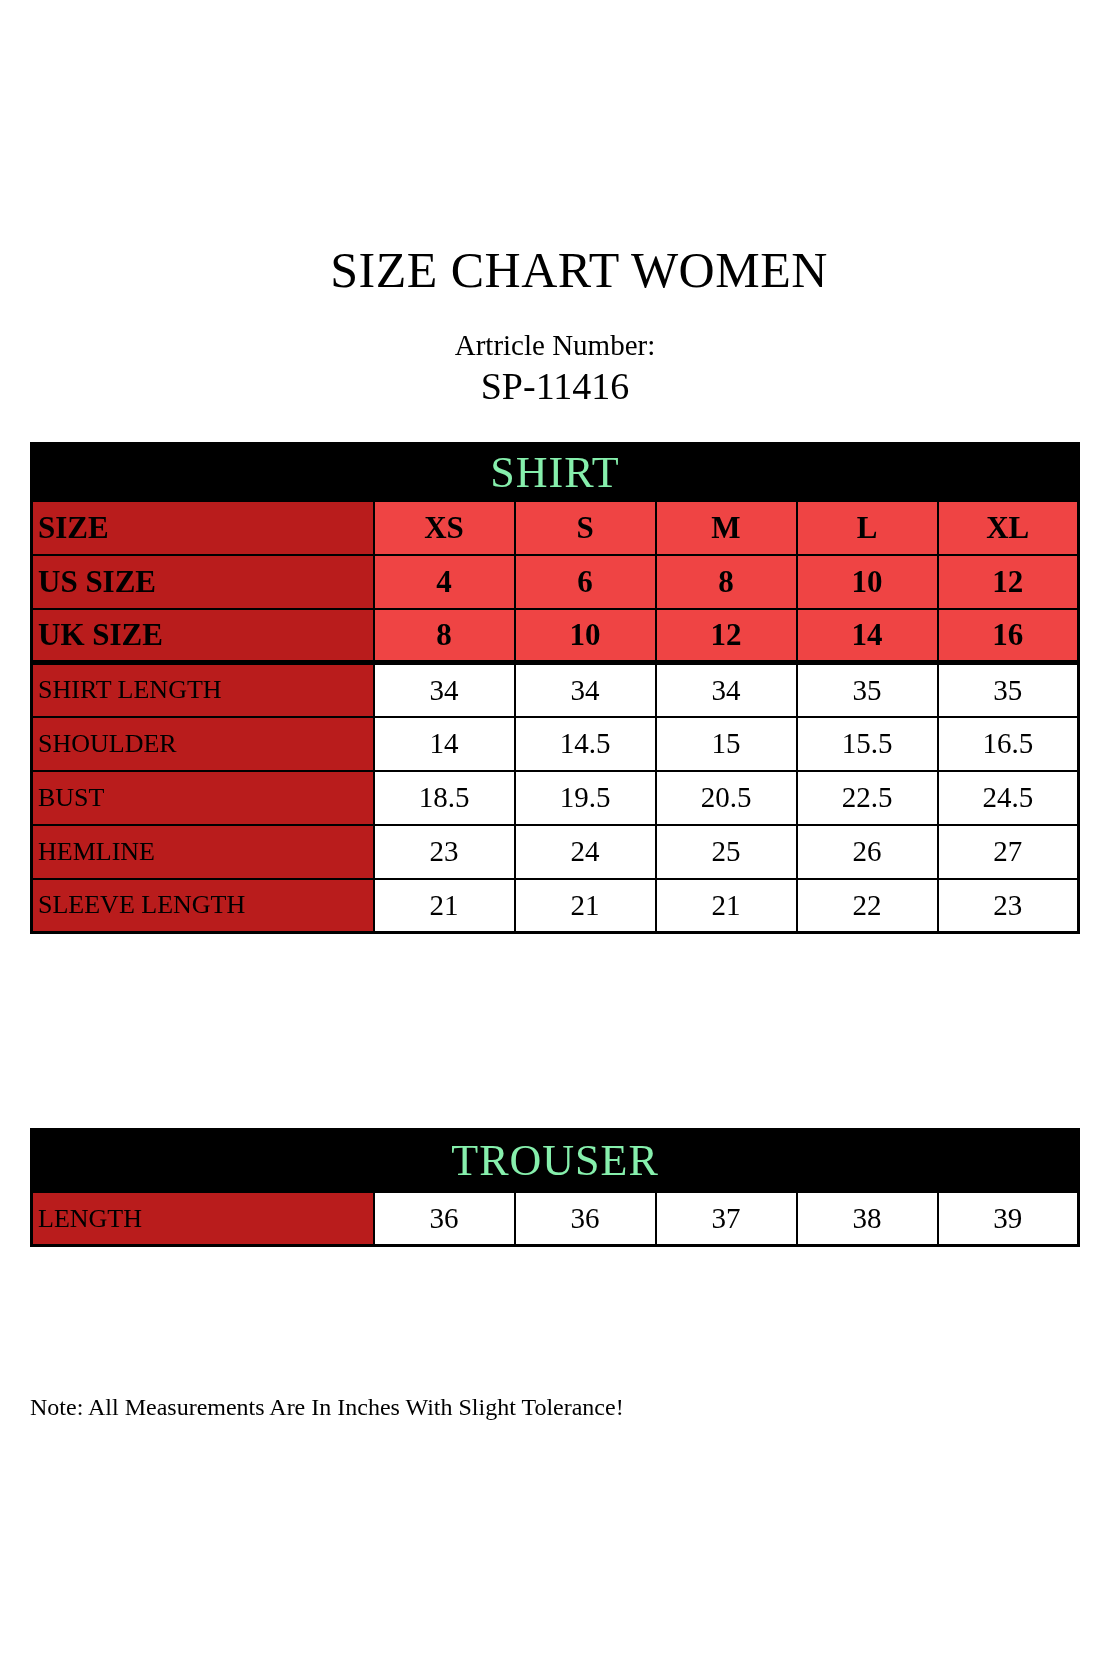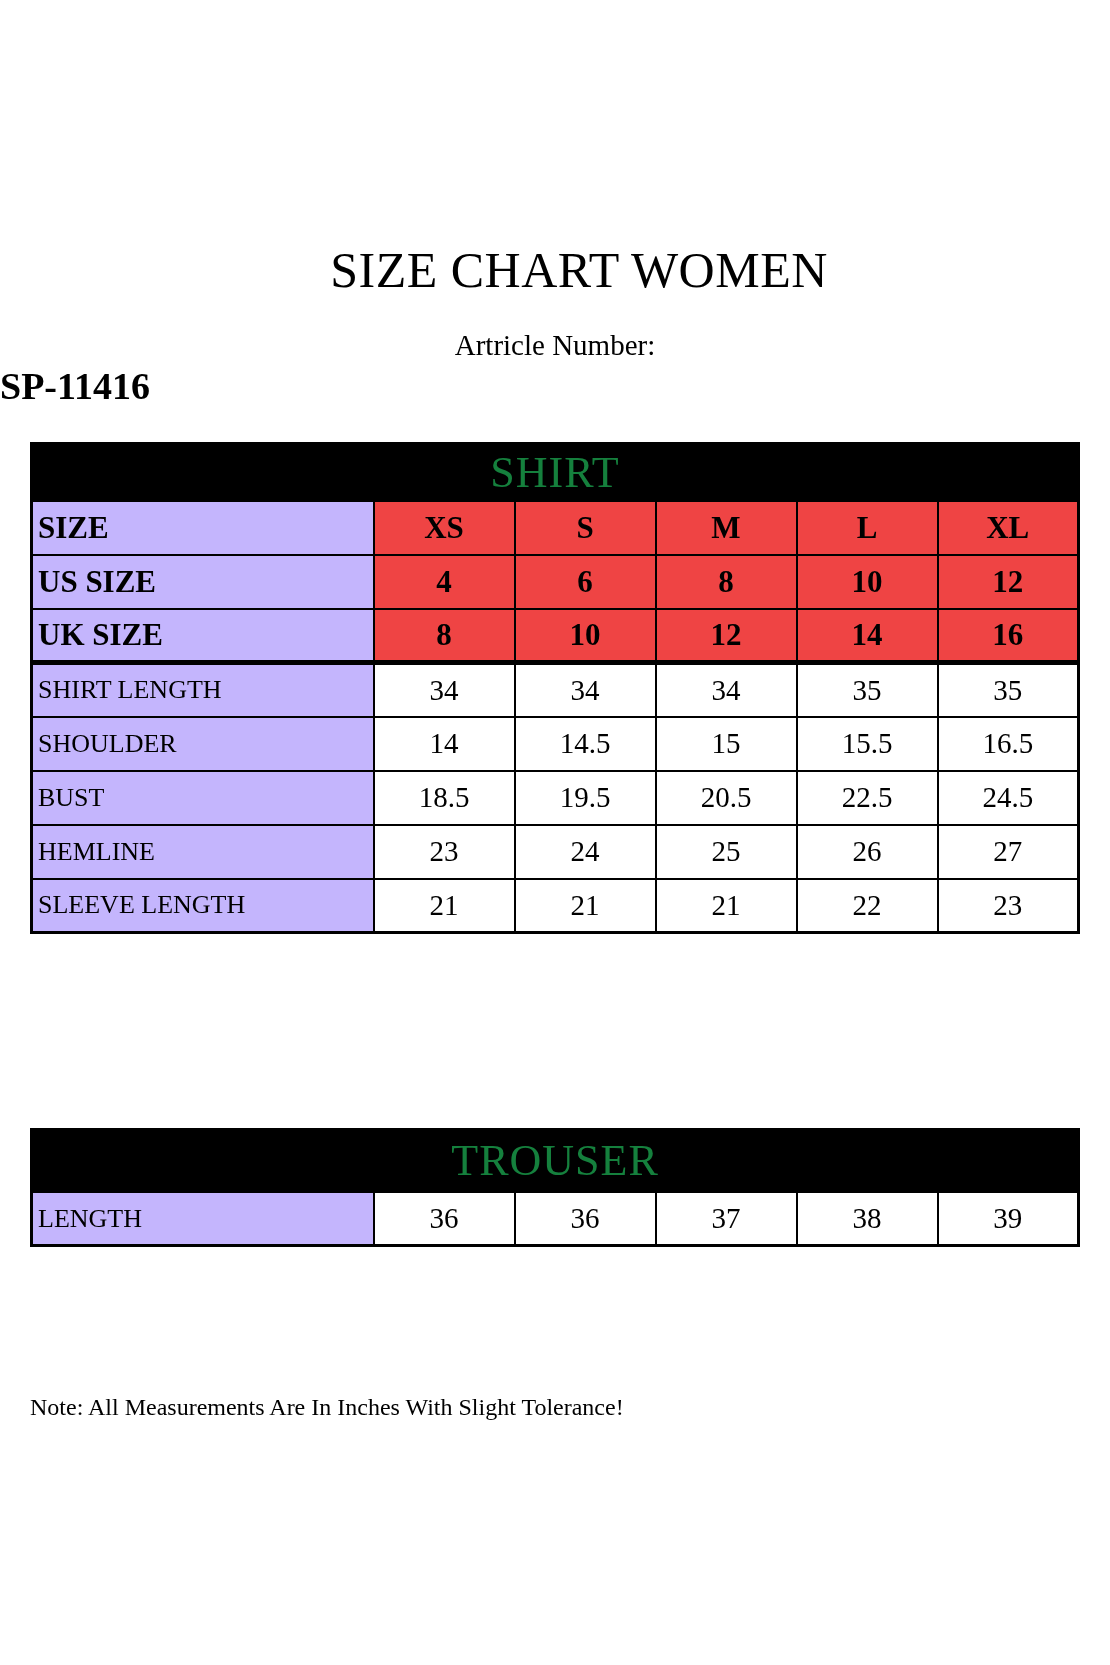--- a/index.html
+++ b/index.html
@@ -34,9 +34,9 @@
   .article-number {
     position: absolute;
     top: 364px; left: 0; width: 100%;
-    text-align: left;
+    text-align: center;
     font-size: 38px;
-    font-weight: 700;
+    font-weight: 400;
     line-height: 44px;
   }
   table.size-table {

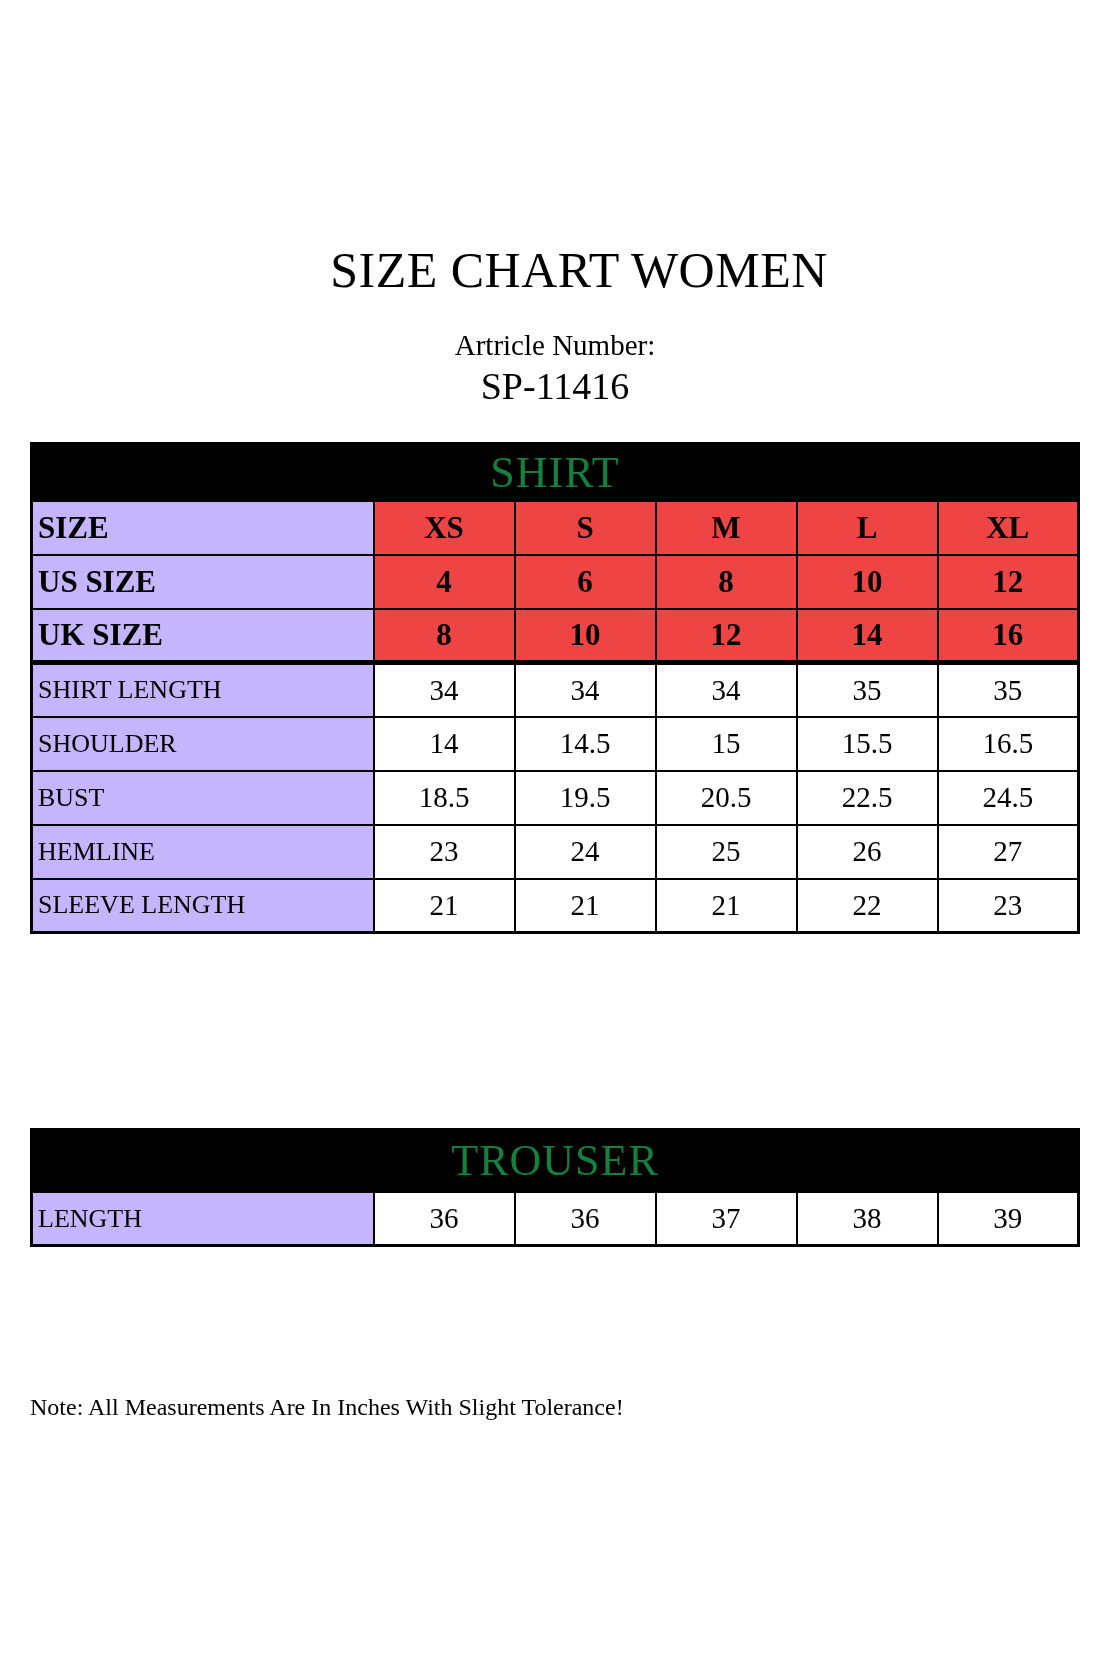--- a/index.html
+++ b/index.html
@@ -51,7 +51,7 @@
   table.size-table.trouser { top: 1128px; }
   th.banner {
     background: #000000;
-    color: #15803d;
+    color: #86efac;
     font-weight: 400;
     font-size: 44px;
     letter-spacing: 1px;

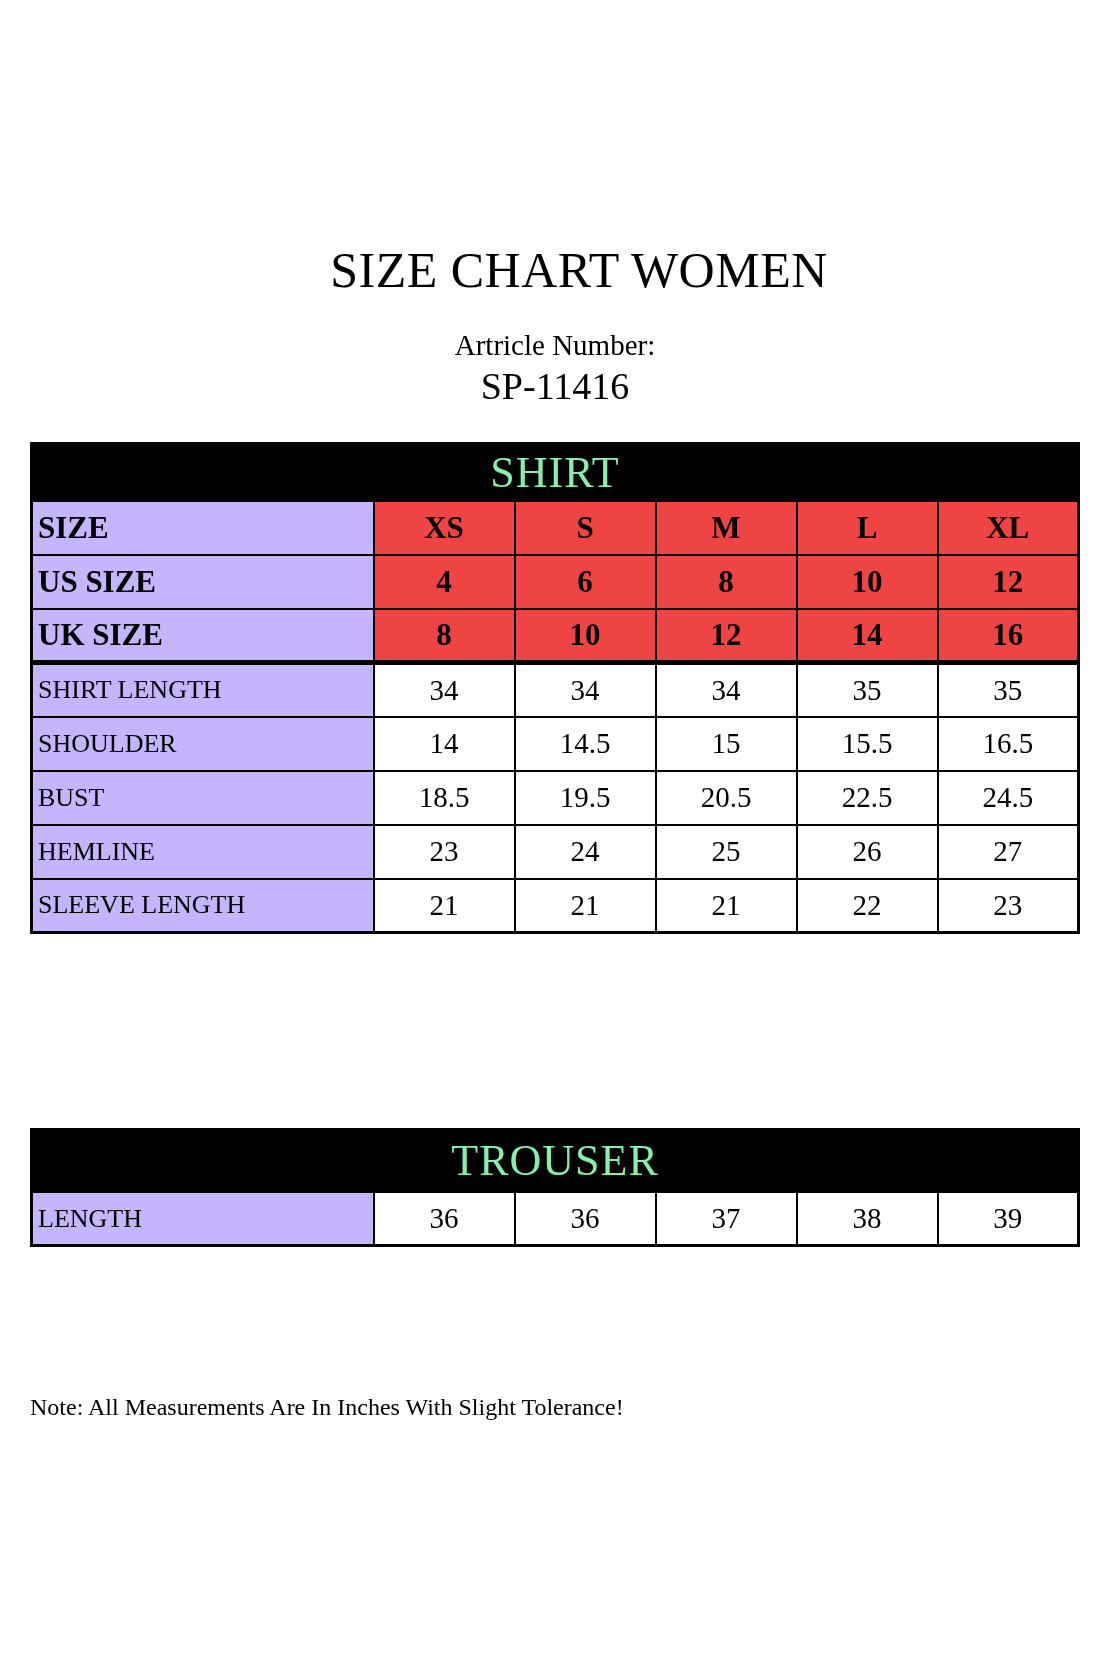--- a/index.html
+++ b/index.html
@@ -73,7 +73,7 @@
   td.label {
     text-align: left;
     padding-left: 5px;
-    background: #c4b5fd;
+    background: #b91c1c;
     font-size: 26px;
   }
   td.label.bold { font-weight: 700; font-size: 31px; }

